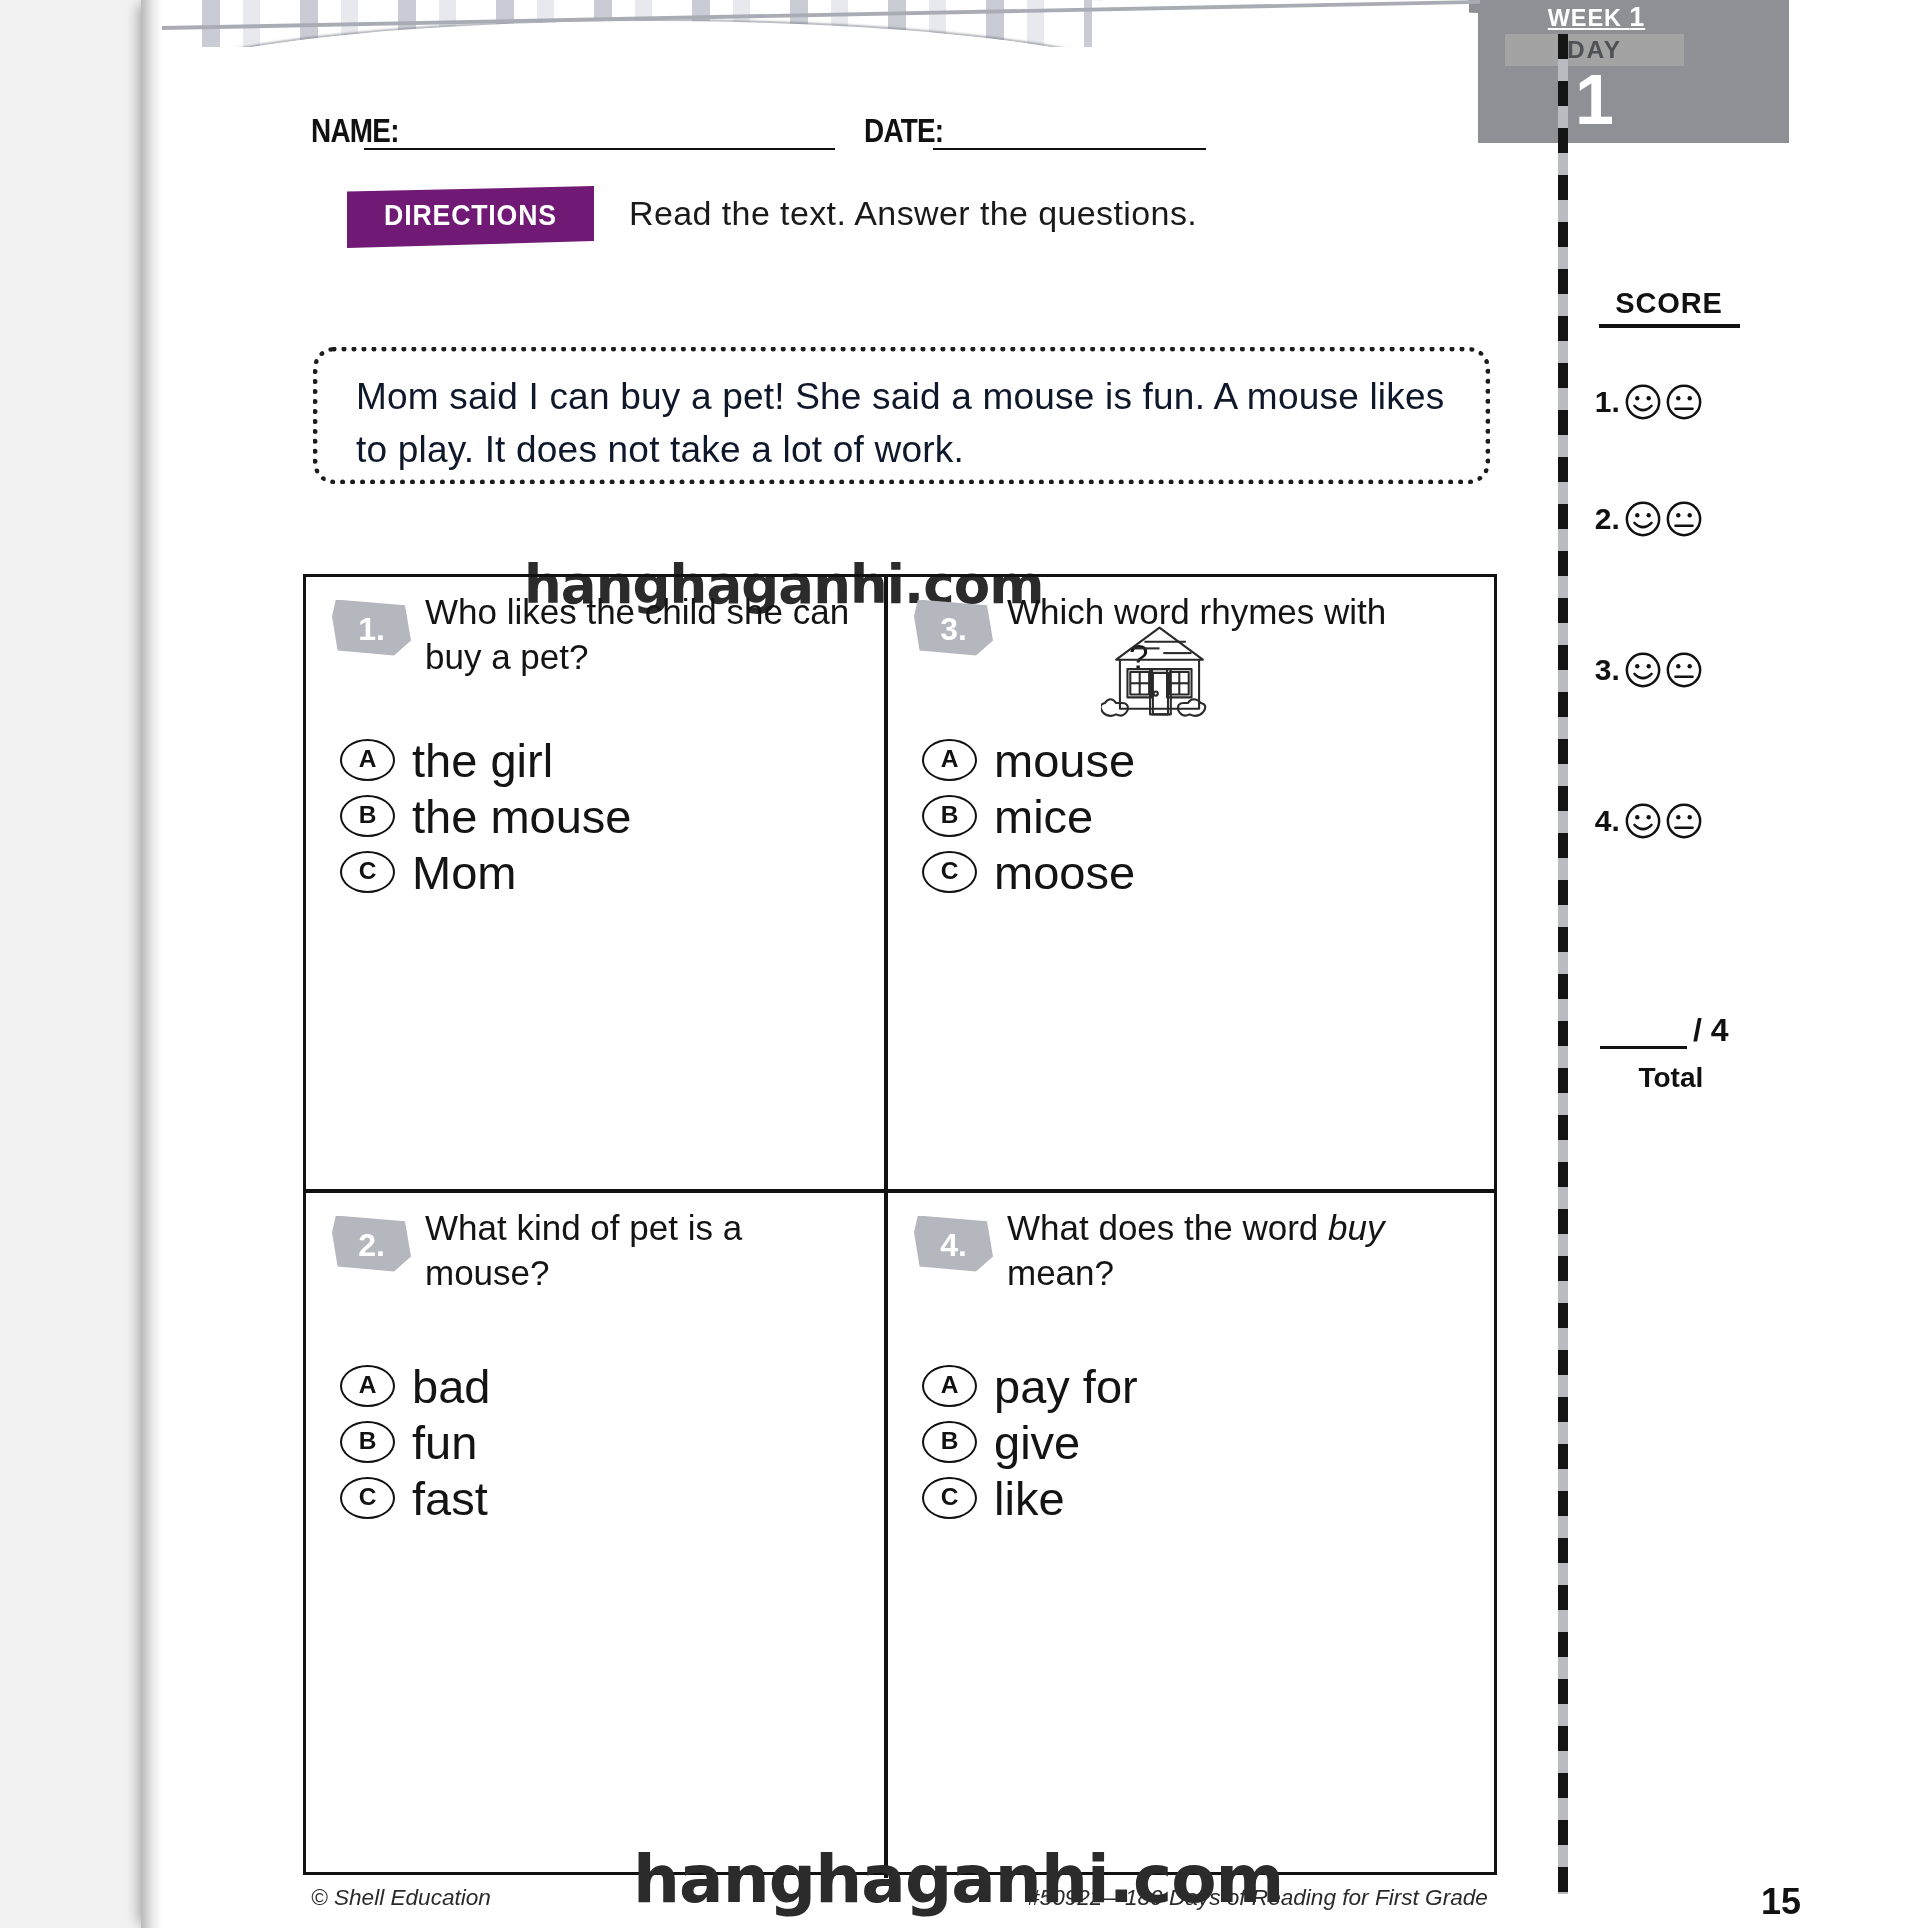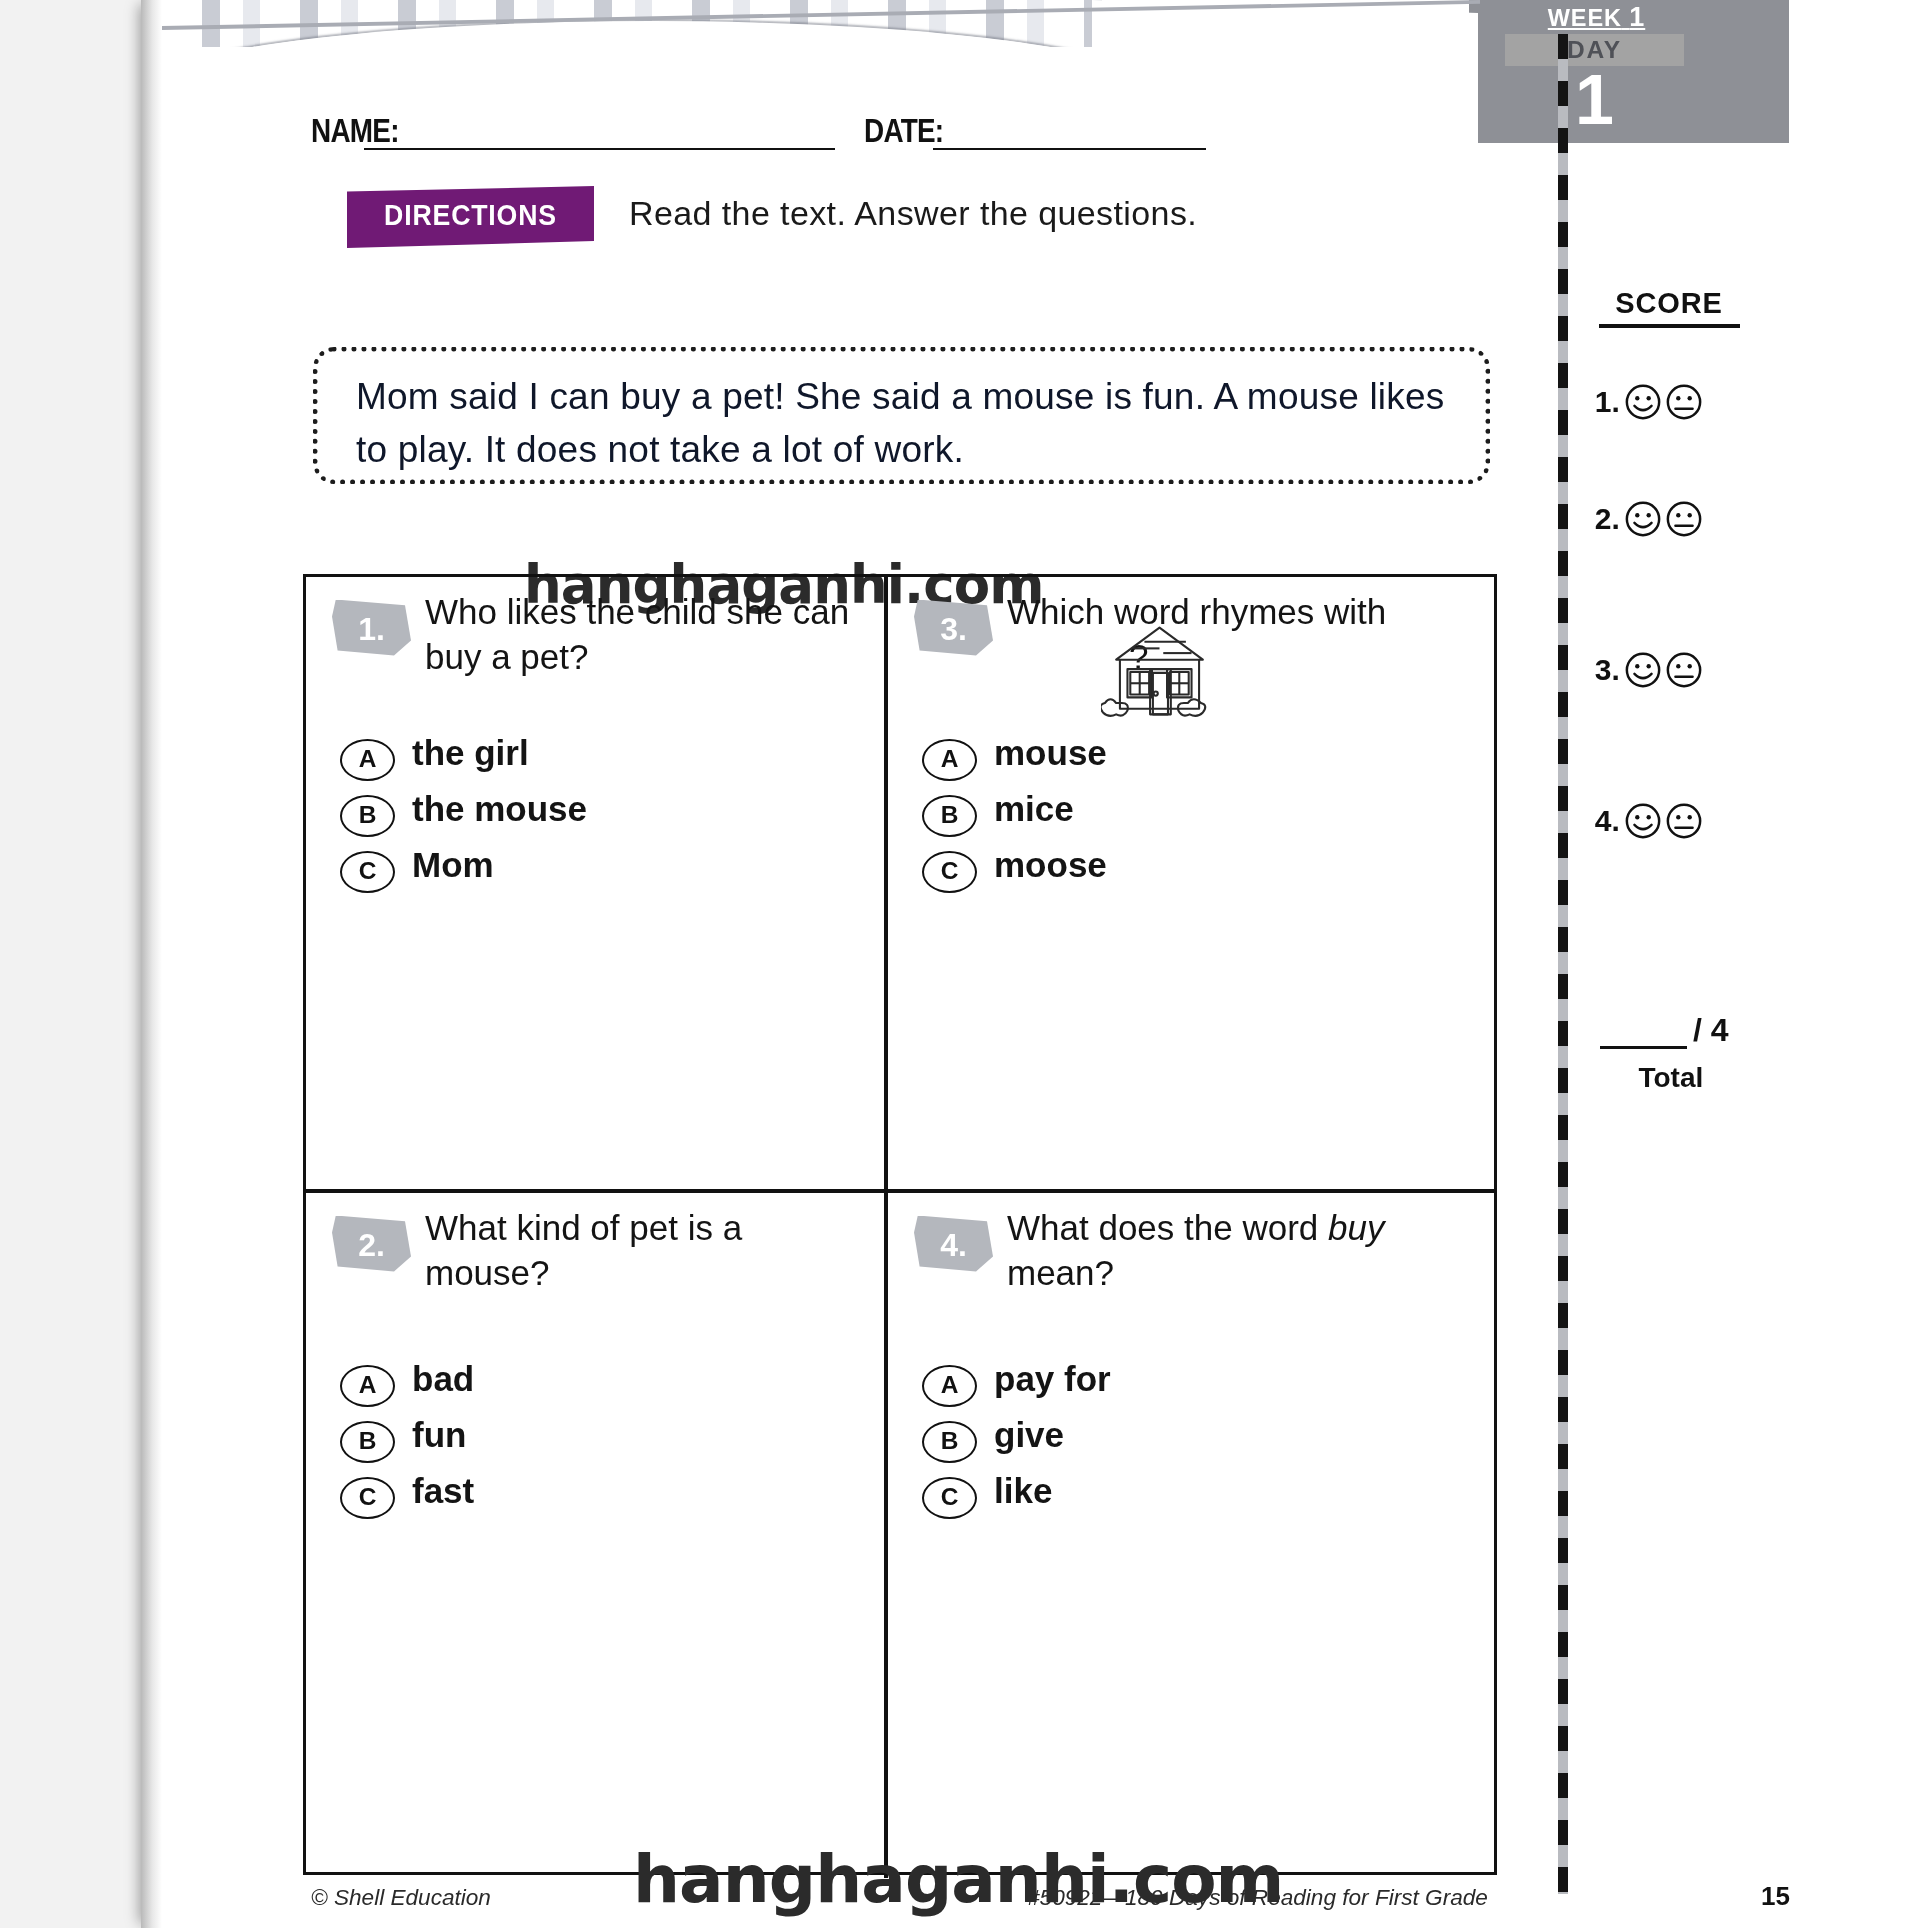--- a/index.html
+++ b/index.html
@@ -155,7 +155,7 @@
   }
   .ctext{
     position:absolute;left:72px;top:-1.9px;
-    font-size:35px;color:#141414;font-weight:bold;
+    font-size:47px;color:#141414;
   }
   .italic{font-style:italic;}
 

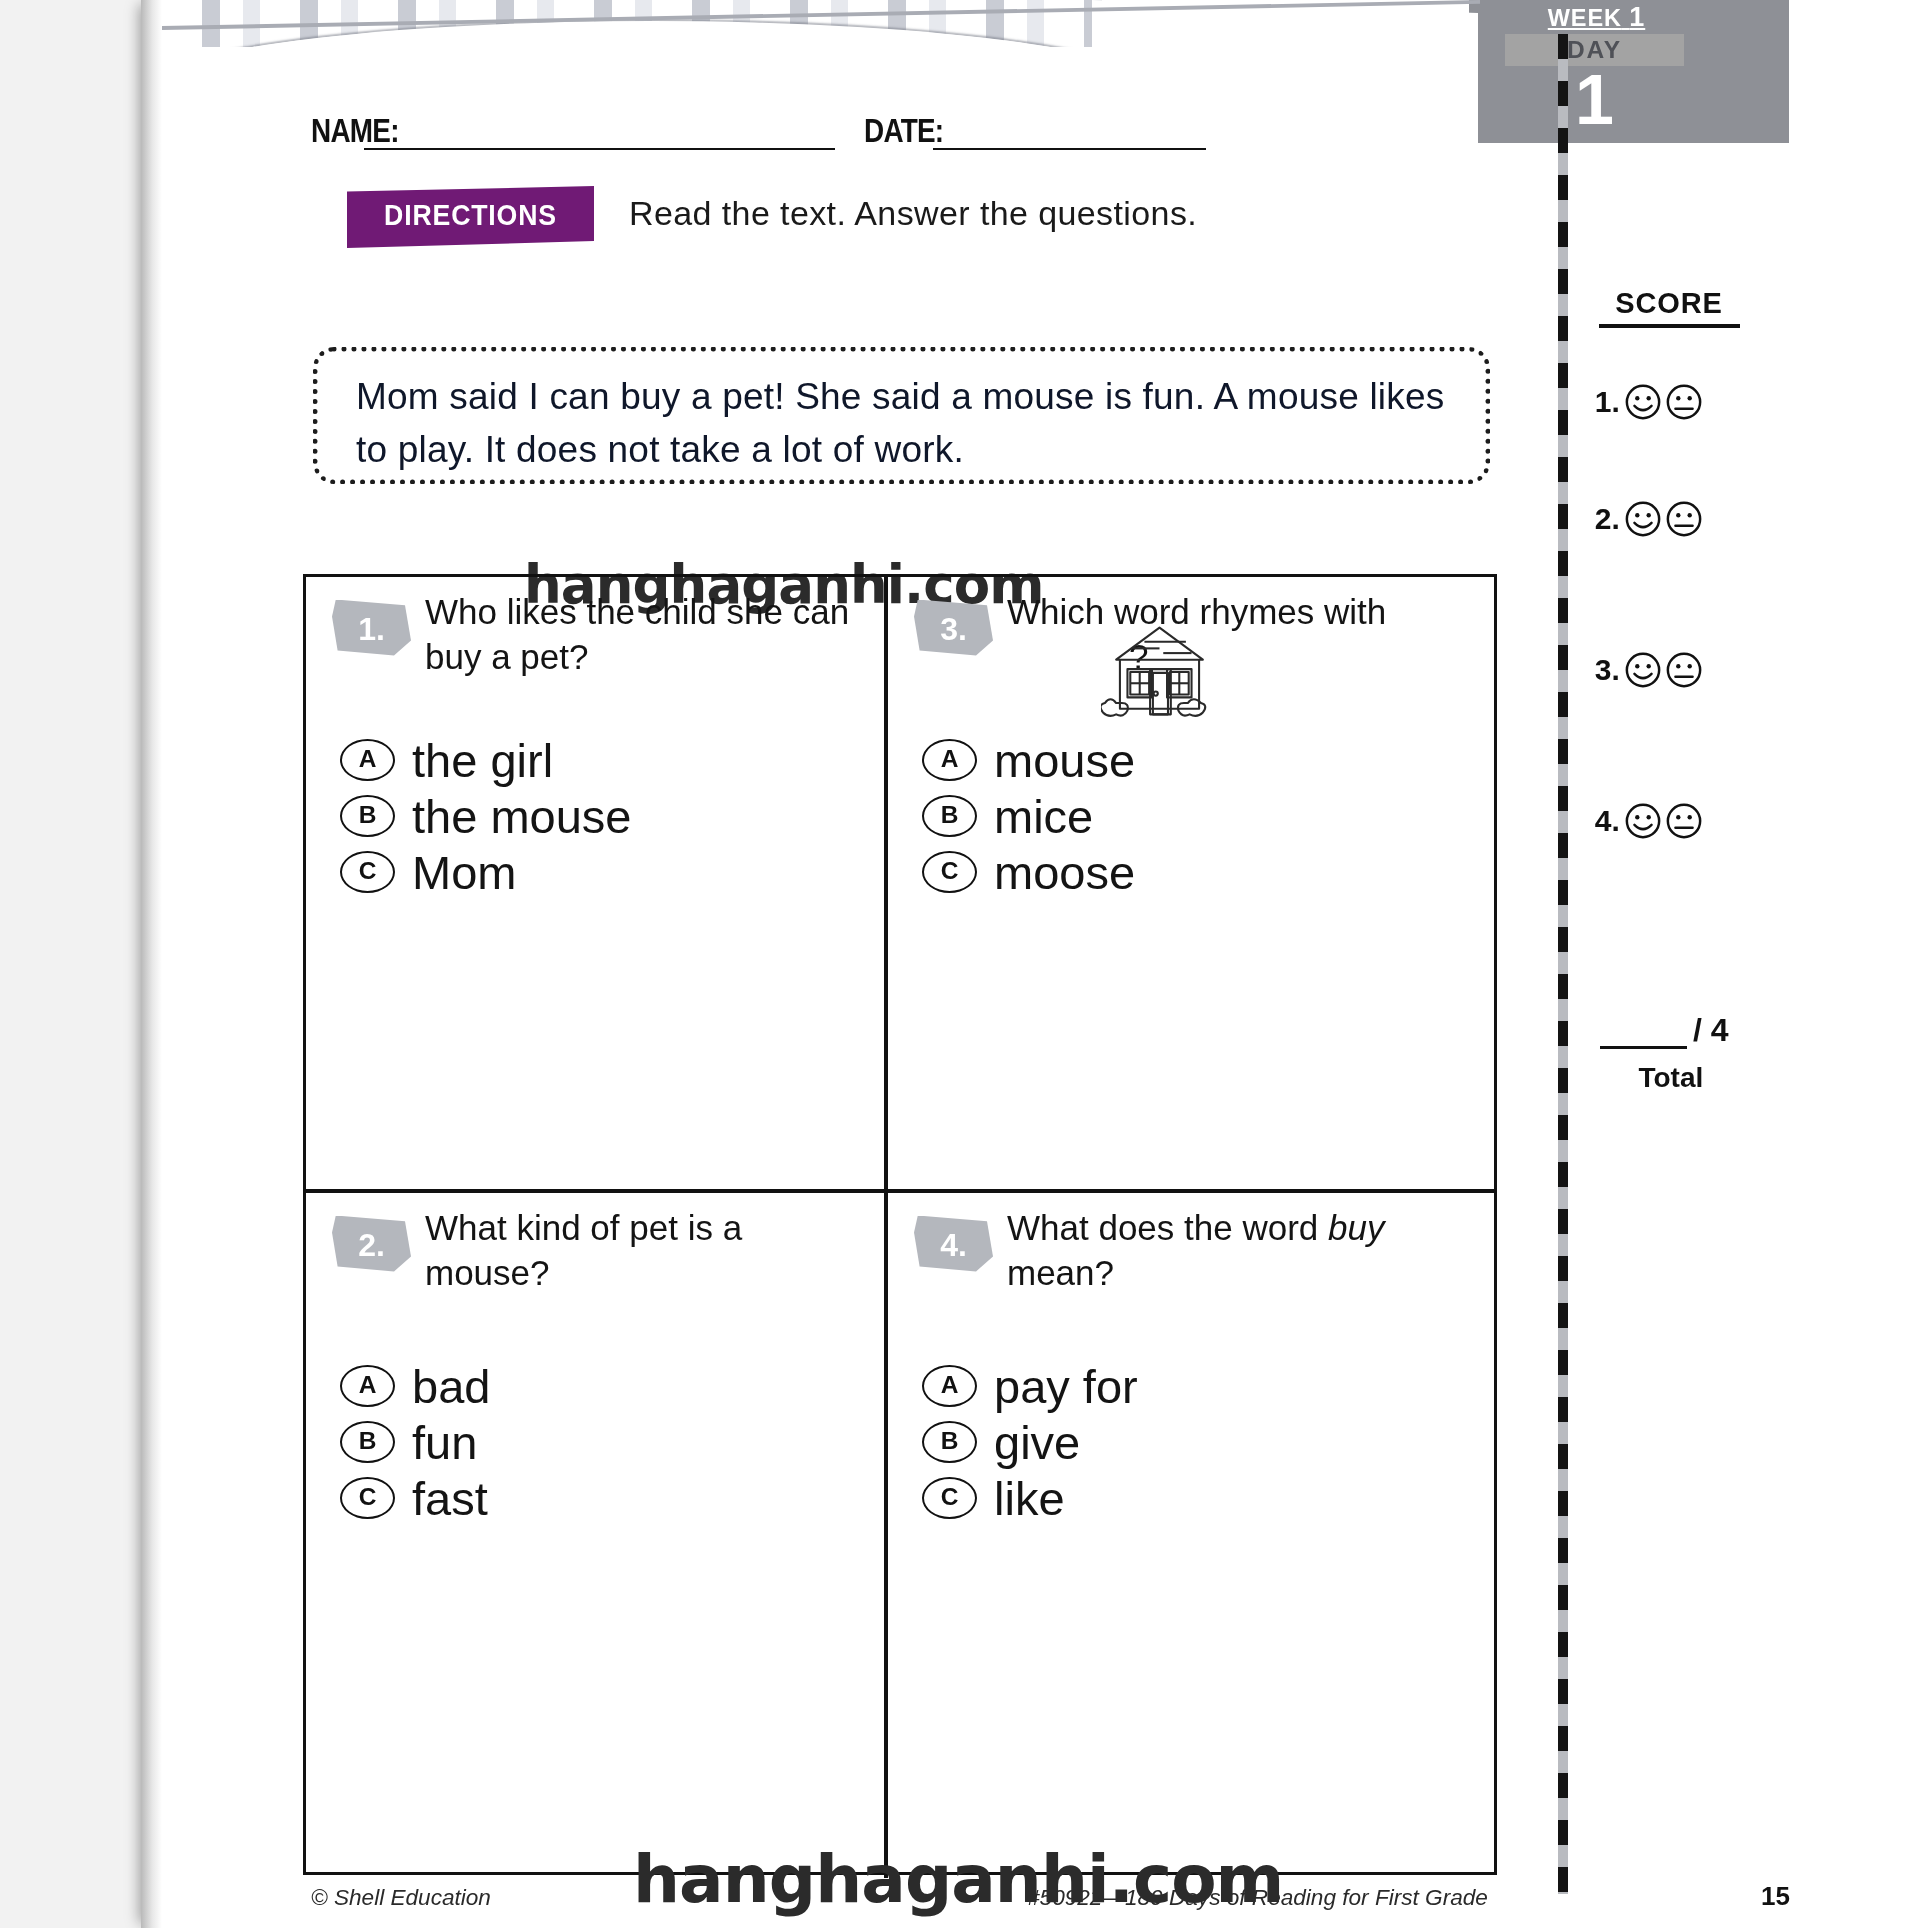--- a/index.html
+++ b/index.html
@@ -194,7 +194,7 @@
   .ft{position:absolute;font-style:italic;font-size:22.6px;color:#2a2a2a;}
   #ft-left{left:0;top:5.6px;}
   #ft-mid{left:716px;top:5.6px;}
-  #ft-page{left:1450px;top:1.9px;font-style:normal;font-weight:bold;font-size:26px;color:#111;}
+  #ft-page{left:1450px;top:1.9px;font-style:normal;font-weight:bold;font-size:36px;color:#111;}
 
   
   .watermark{

